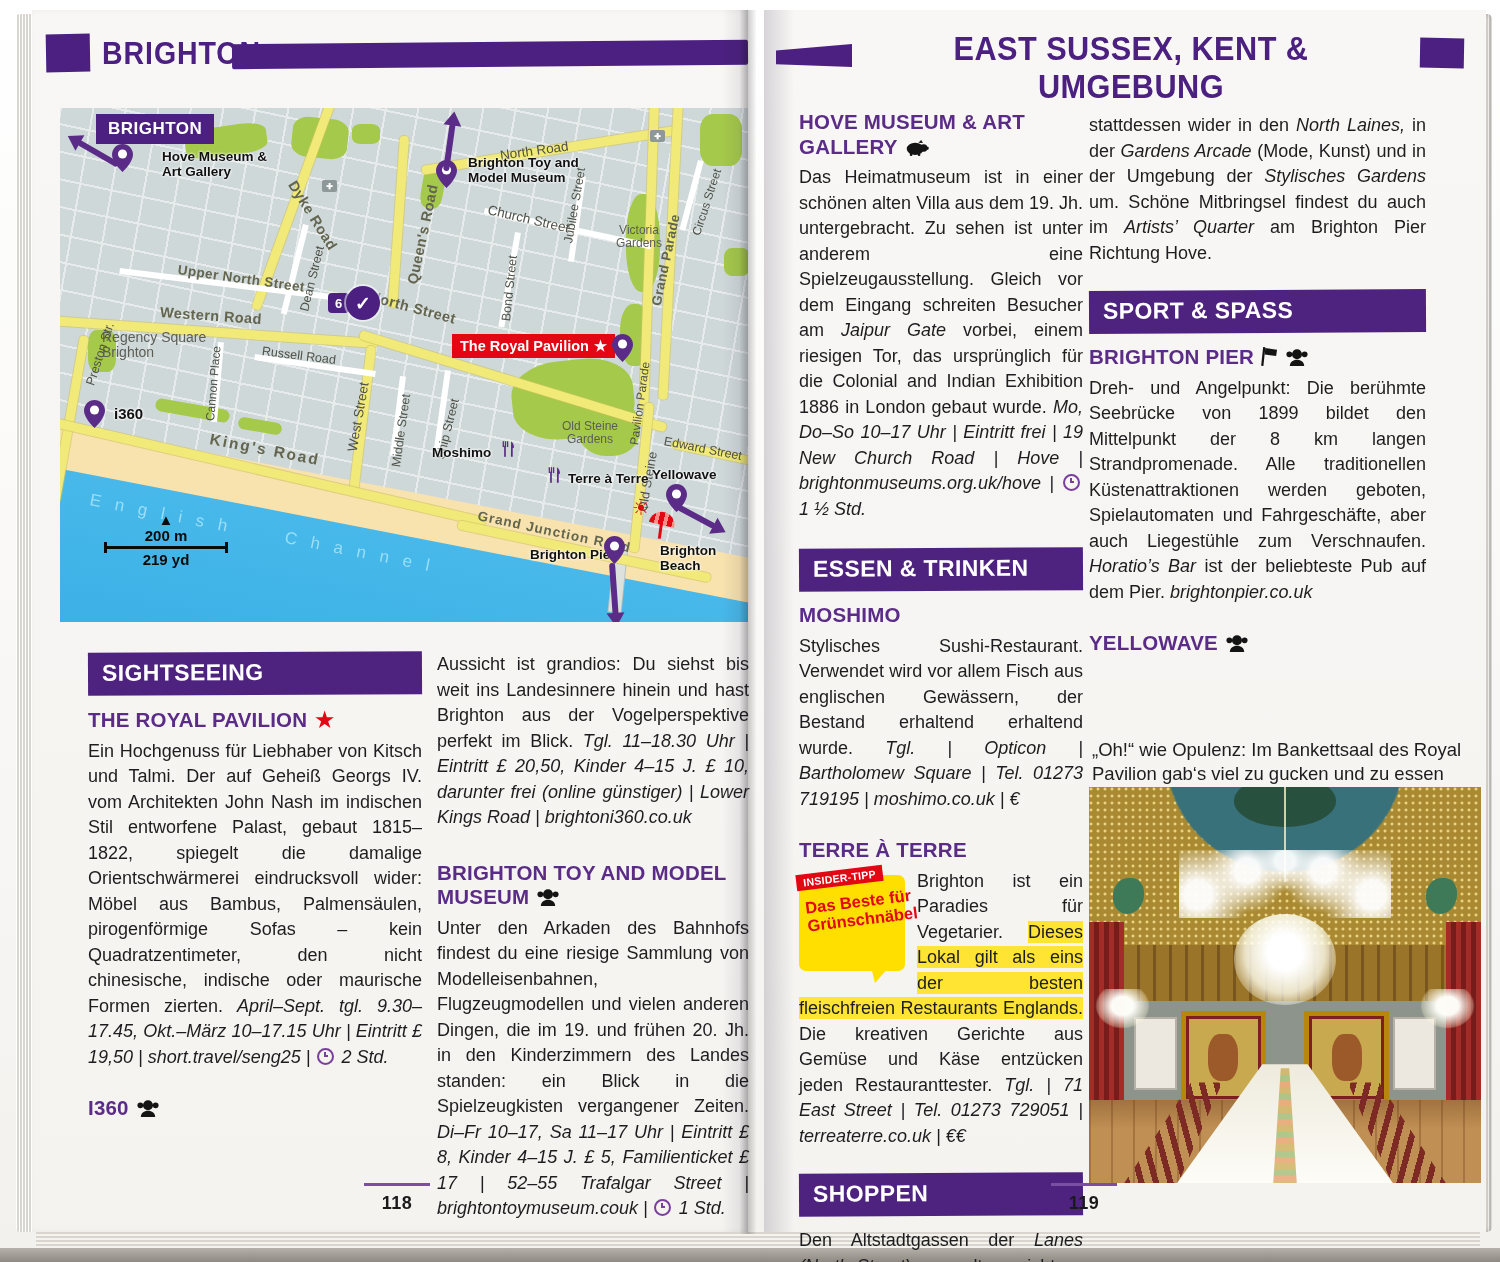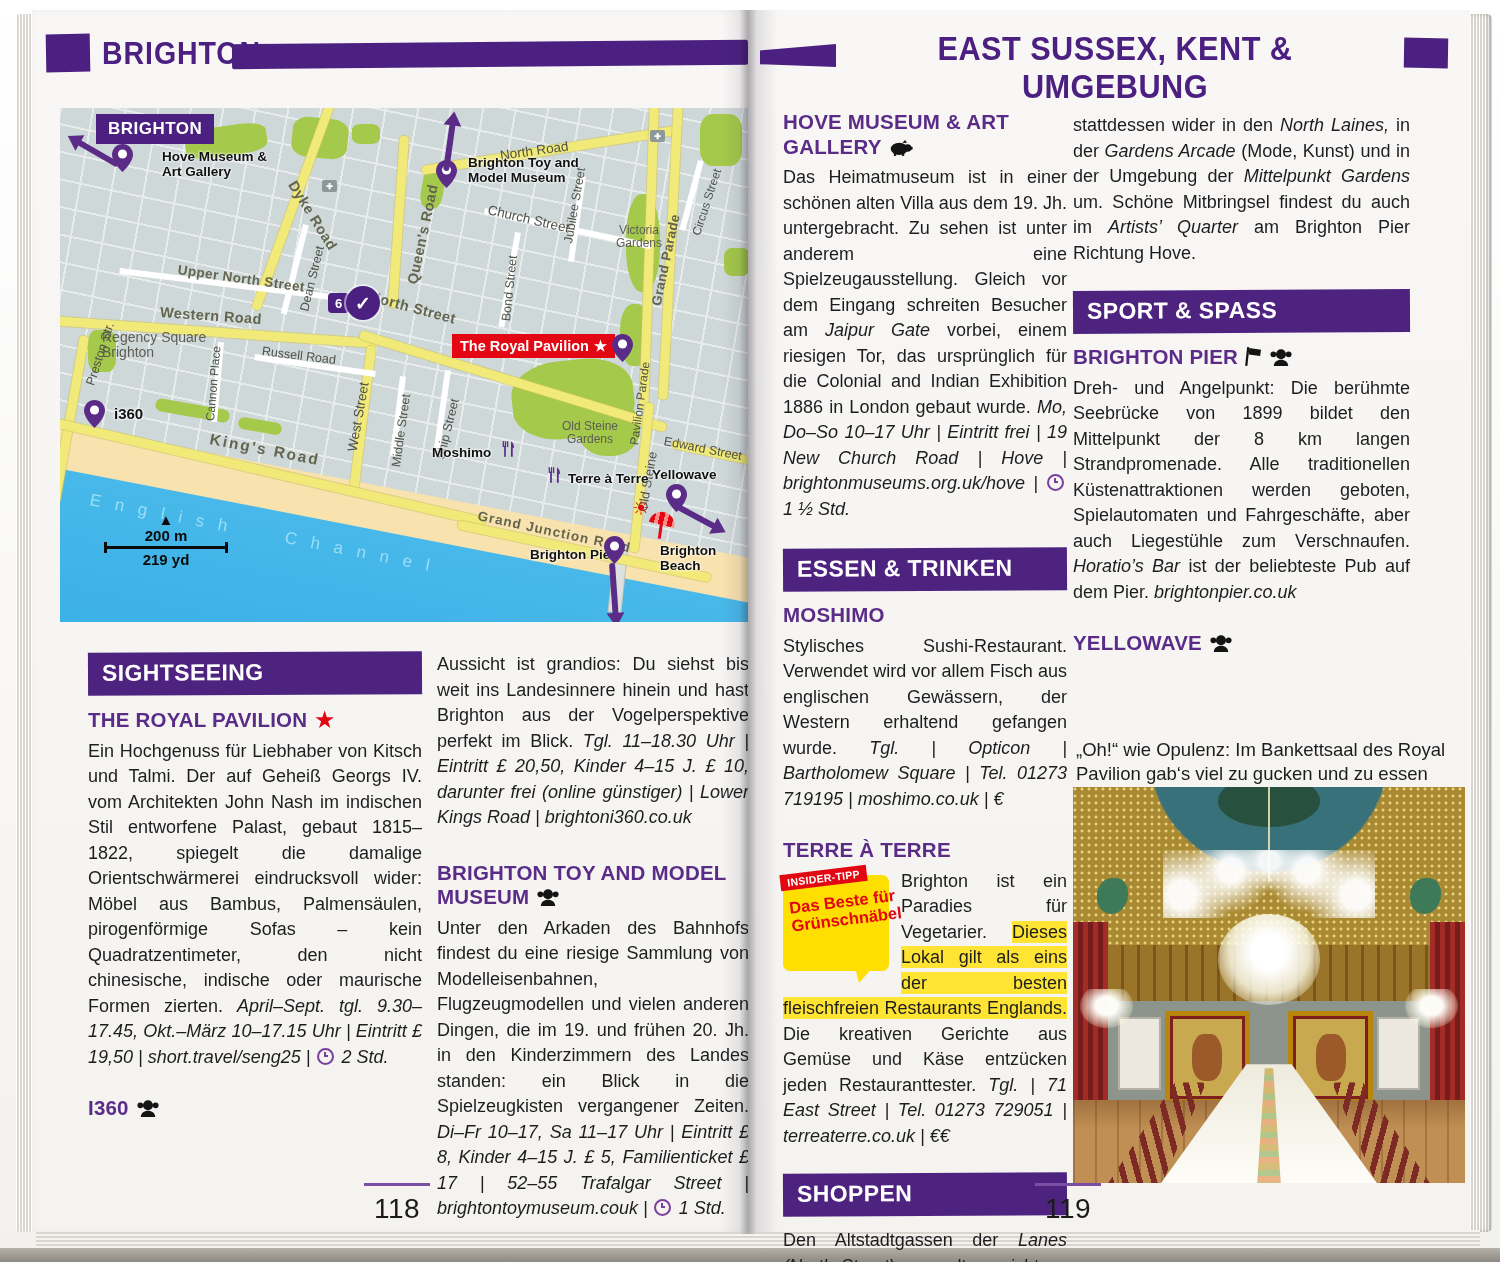--- a/index.html
+++ b/index.html
@@ -11,7 +11,7 @@
   .page-left{left:32px;width:716px;box-shadow:inset -2px 0 6px rgba(0,0,0,.05);}
   .page-left::after{content:"";position:absolute;right:0;top:0;bottom:0;width:26px;
     background:linear-gradient(to right,rgba(40,30,60,0),rgba(40,30,60,.12));}
-  .page-right{left:748px;width:722px;}
+  .page-right{left:764px;width:722px;}
   .page-right::before{content:"";position:absolute;left:0;top:0;bottom:0;width:30px;
     background:linear-gradient(to right,rgba(40,30,60,.16),rgba(40,30,60,0));}
   .stack-left{position:absolute;left:16px;top:14px;bottom:30px;width:16px;border-radius:4px 0 0 4px;

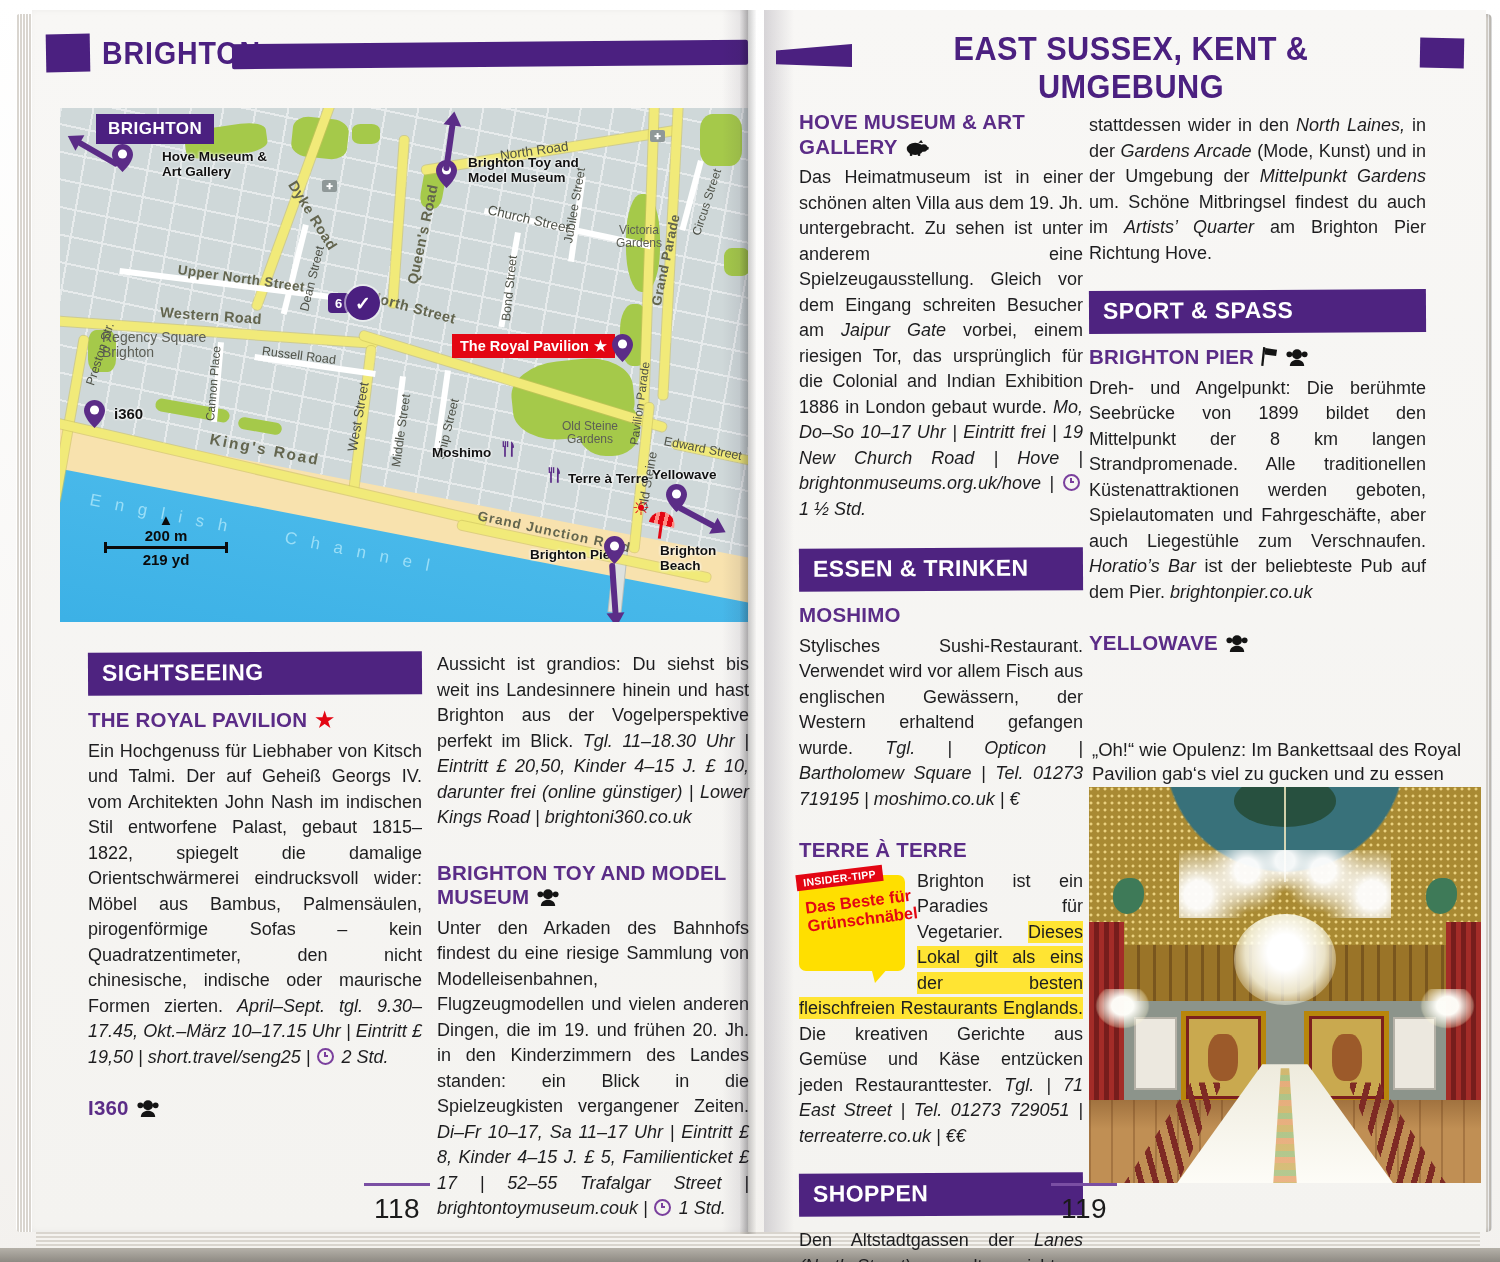--- a/index.html
+++ b/index.html
@@ -423,7 +423,7 @@
     </div>
 
     <div class="col" style="left:325px;top:103px;width:337px;">
-      <p class="body j"><span>stattdessen wider in den </span><span class="it">North Laines,</span><span> in der </span><span class="it">Gardens Arcade</span><span> (Mode, Kunst) und in der Umgebung der </span><span class="it">Mittelpunkt Gardens</span><span> um. Schöne Mitbringsel findest du auch im </span><span class="it">Artists’ Quarter</span><span> am Brighton Pier Richtung Hove.</span></p>
+      <p class="body j"><span>stattdessen wider in den </span><span class="it">North Laines,</span><span> in der </span><span class="it">Gardens Arcade</span><span> (Mode, Kunst) und in der Umgebung der </span><span class="it">Stylisches Gardens</span><span> um. Schöne Mitbringsel findest du auch im </span><span class="it">Artists’ Quarter</span><span> am Brighton Pier Richtung Hove.</span></p>
       <div class="secbox" style="margin-top:24px;"><span>SPORT &amp; SPASS</span></div>
       <h3><span>BRIGHTON PIER</span><svg class="hic" width="17" height="19" viewBox="0 0 18 20">
             <g fill="#141414">

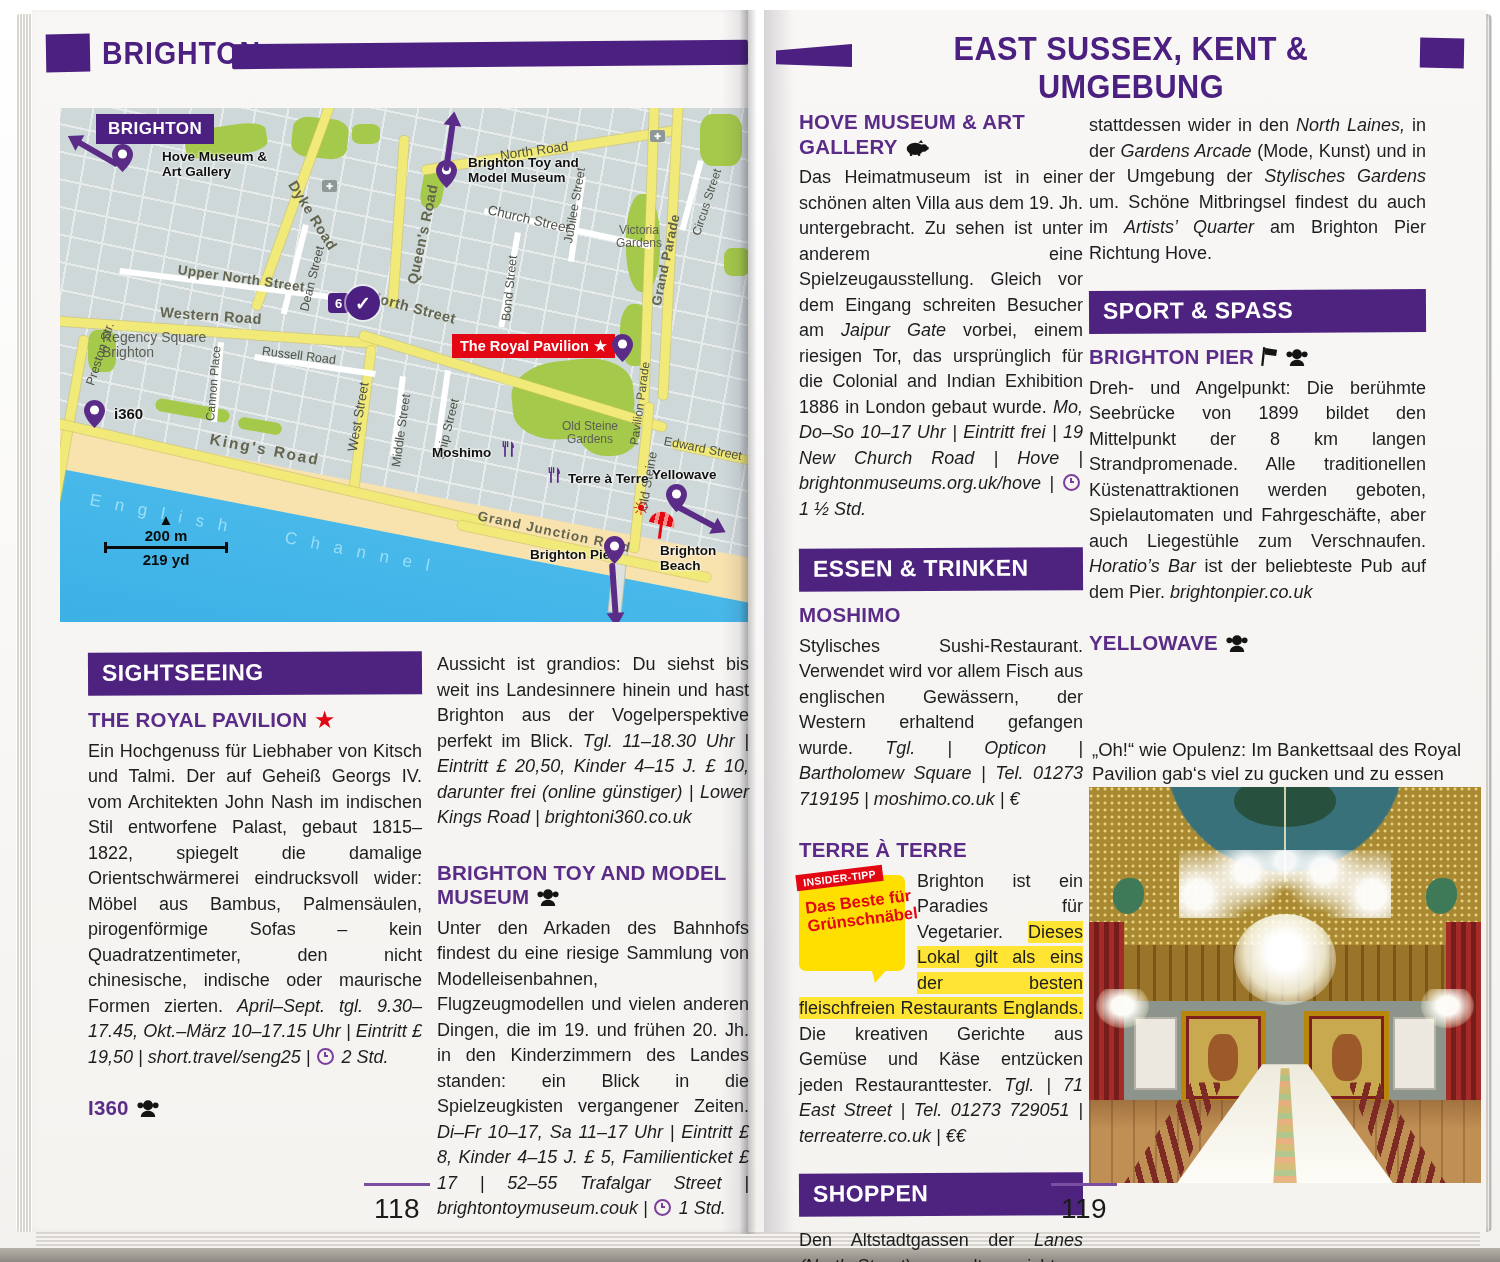--- a/index.html
+++ b/index.html
@@ -408,7 +408,7 @@
       <p class="body j"><span>Das Heimatmuseum ist in einer schönen alten Villa aus dem 19. Jh. untergebracht. Zu sehen ist unter anderem eine Spielzeugausstellung. Gleich vor dem Eingang schreiten Besucher am </span><span class="it">Jaipur Gate</span><span> vorbei, einem riesigen Tor, das ursprünglich für die Colonial and Indian Exhibition 1886 in London gebaut wurde. </span><span class="it">Mo, Do–So 10–17 Uhr | Eintritt frei | 19 New Church Road | Hove | brightonmuseums.org.uk/hove | </span><span class="ico-clock"></span><span class="it"> 1 ½ Std.</span></p>
       <div class="secbox" style="margin-top:26px;"><span>ESSEN &amp; TRINKEN</span></div>
       <h3><span>MOSHIMO</span></h3>
-      <p class="body j"><span>Stylisches Sushi-Restaurant. Verwendet wird vor allem Fisch aus englischen Gewässern, der Western erhaltend gefangen wurde. </span><span class="it">Tgl. | Opticon | Bartholomew Square | Tel. 01273 719195 | moshimo.co.uk | €</span></p>
+      <p class="body j"><span>Stylisches Sushi-Restaurant. Verwendet wird vor allem Fisch aus englischen Gewässern, der Bestand erhaltend erhaltend wurde. </span><span class="it">Tgl. | Opticon | Bartholomew Square | Tel. 01273 719195 | moshimo.co.uk | €</span></p>
       <h3 class="mt"><span>TERRE À TERRE</span></h3>
       <div>
         <div class="badge">

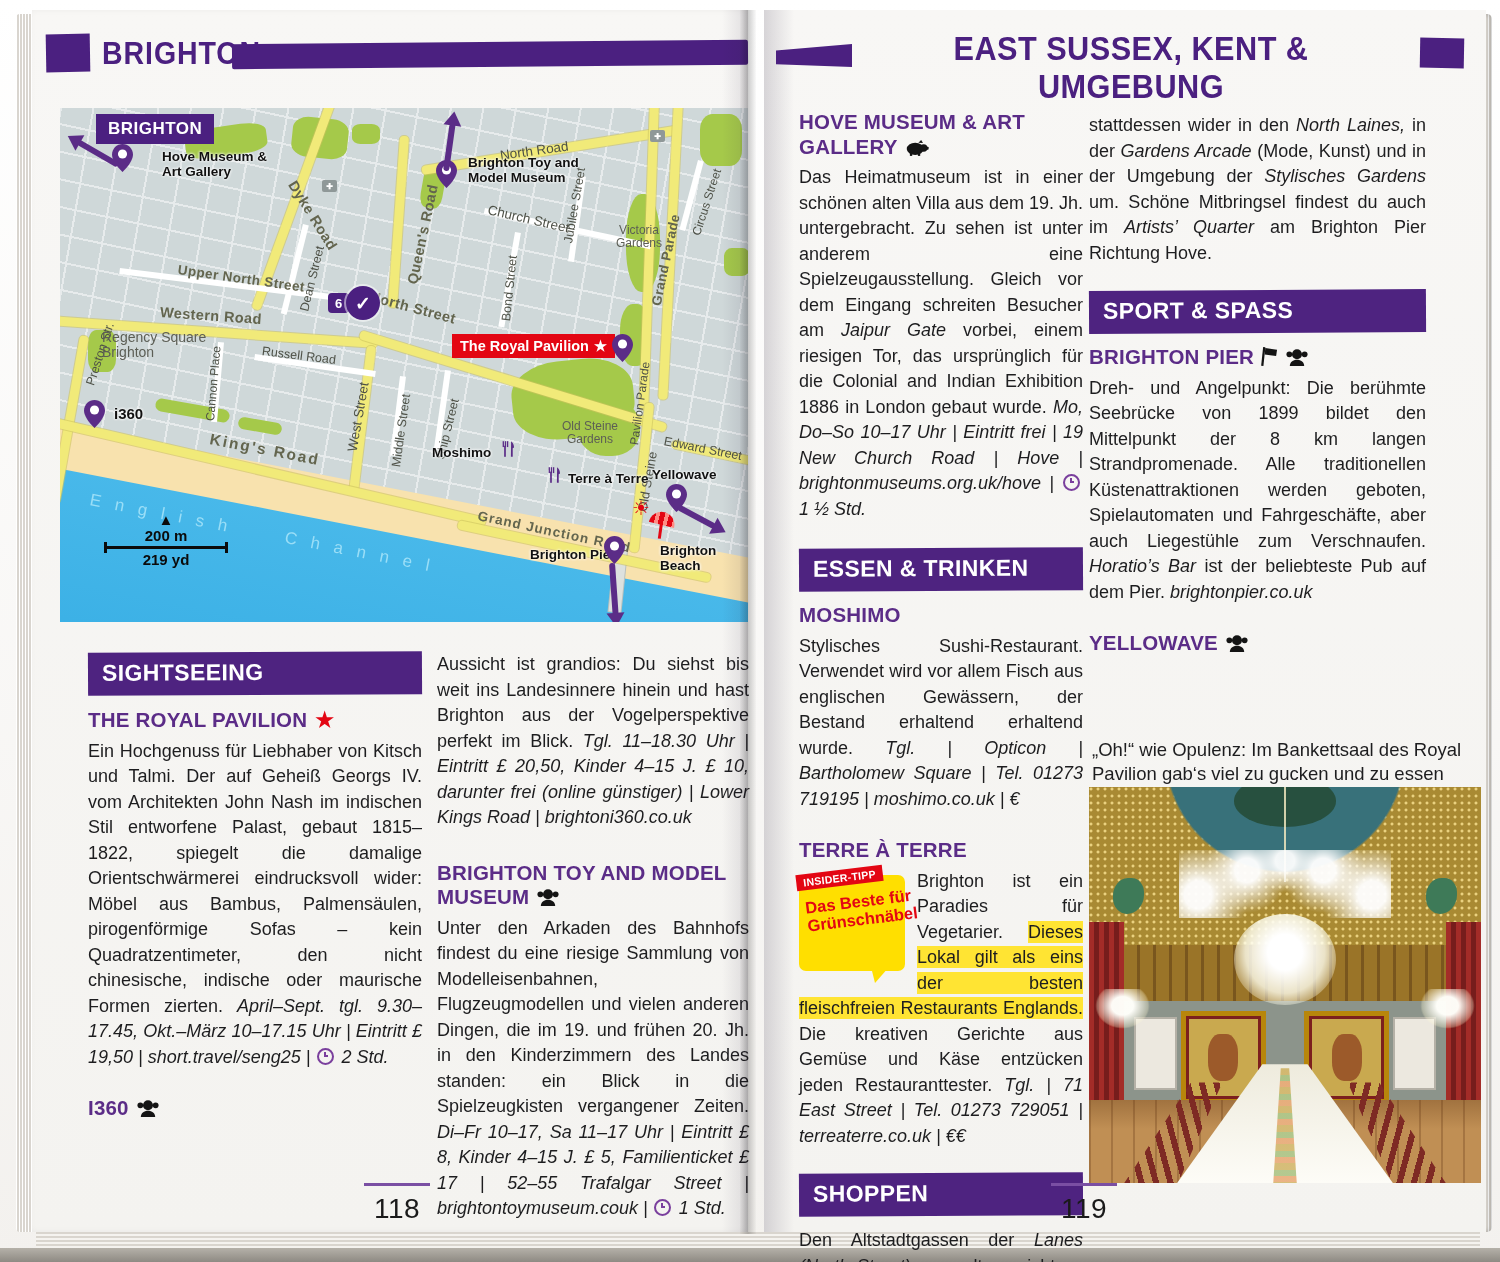--- a/index.html
+++ b/index.html
@@ -110,7 +110,7 @@
   .mt{margin-top:26px;}
   .pageno{position:absolute;width:100px;text-align:center;}
   .pn-line{width:66px;margin:0 auto 7px;border-top:3.5px solid #7a4fa3;}
-  .pn-num{font-weight:normal;font-size:28px;color:#1a1a1a;letter-spacing:.5px;}
+  .pn-num{font-weight:bold;font-size:18px;color:#1a1a1a;letter-spacing:.5px;}
 
   
   .badge{float:left;width:108px;height:114px;margin:2px 10px 2px 0;position:relative;}

